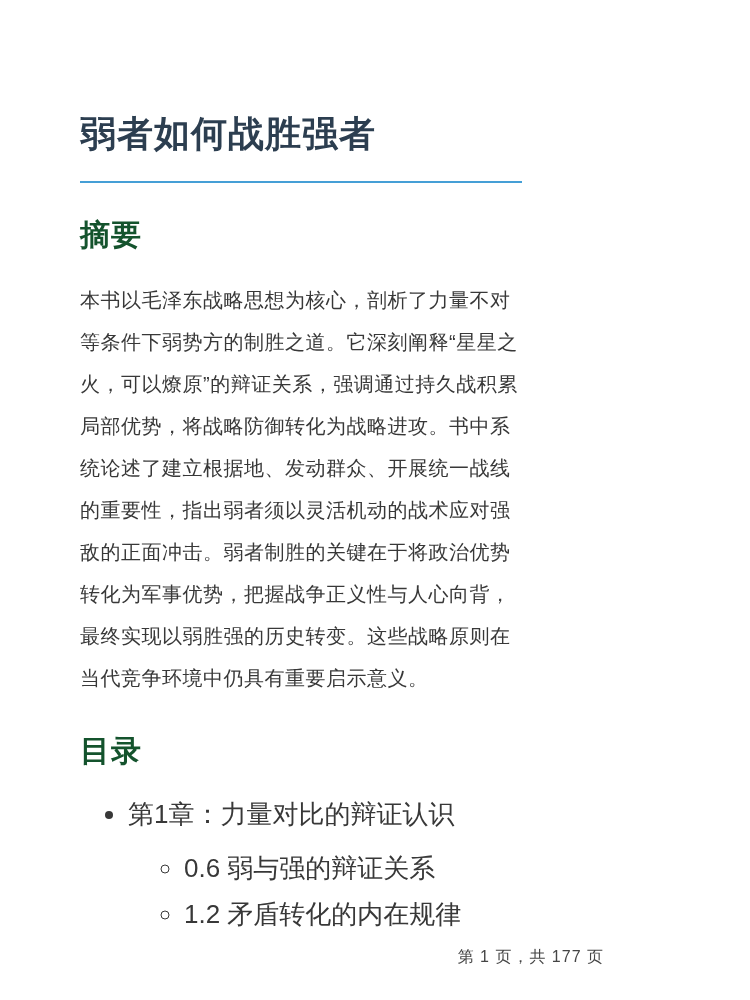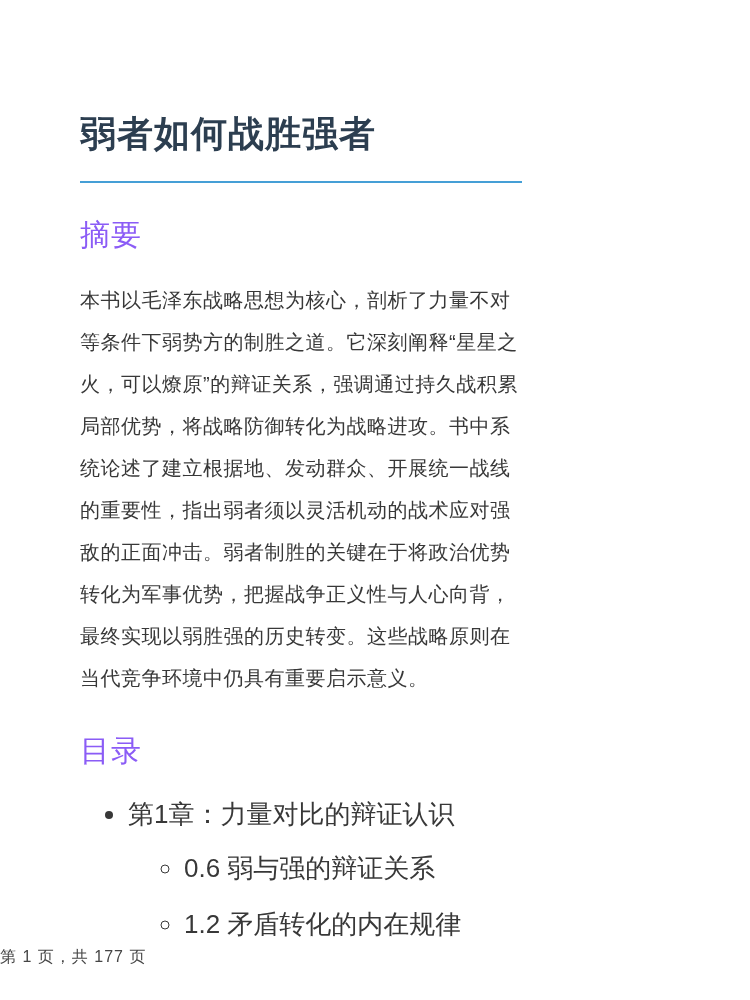--- a/index.html
+++ b/index.html
@@ -34,8 +34,8 @@
     margin: 34px 0 0 0;
     font-size: 30px;
     line-height: 1.2;
-    font-weight: normal;
-    color: #8b5cf6;
+    font-weight: bold;
+    color: #14532d;
     letter-spacing: 1px;
   }
   p.abstract-body {

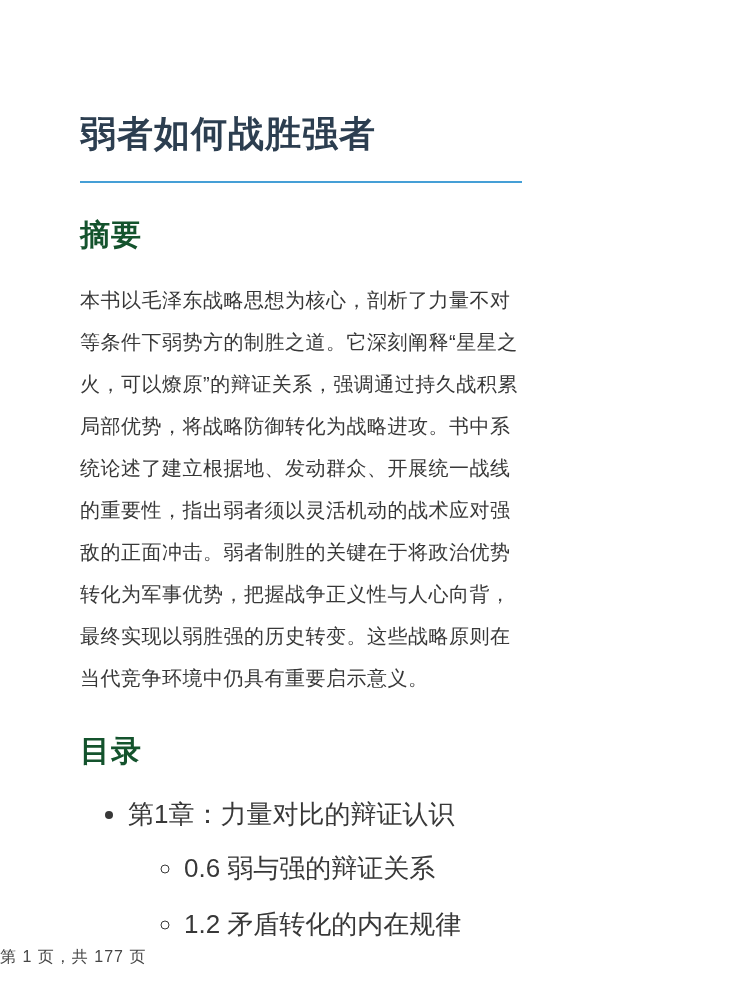--- a/index.html
+++ b/index.html
@@ -68,7 +68,7 @@
     color: #383838;
   }
   ul.toc-sublist > li + li {
-    margin-top: 22px;
+    margin-top: 12px;
   }
   .page-footer {
     position: absolute;

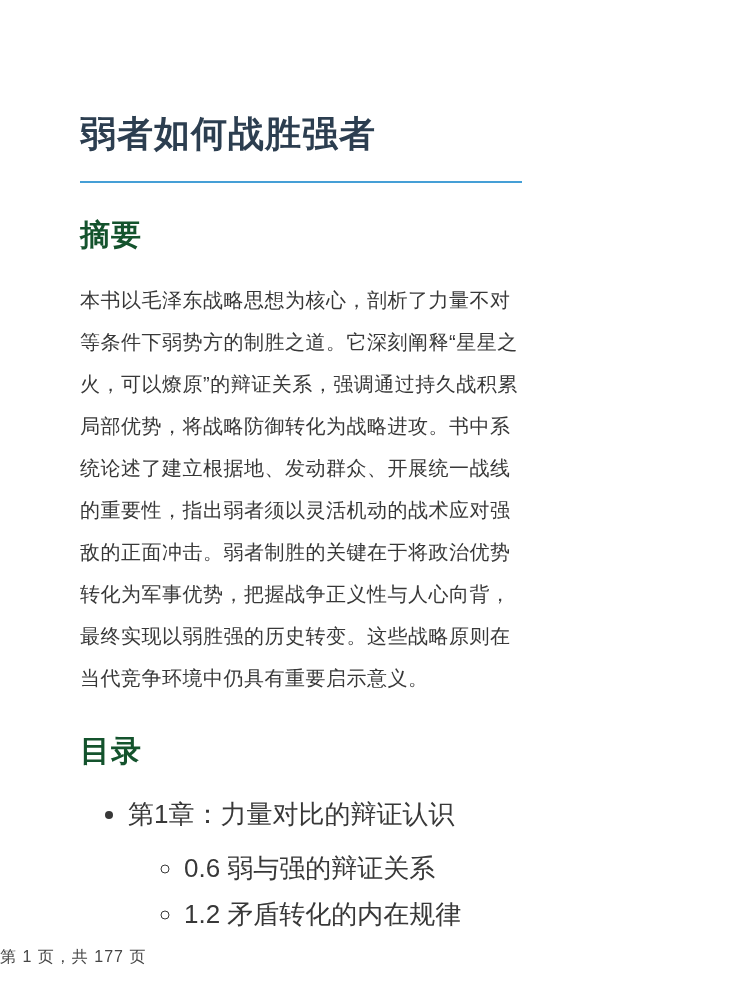--- a/index.html
+++ b/index.html
@@ -75,7 +75,7 @@
     left: 0;
     right: 0;
     bottom: 32px;
-    text-align: left;
+    text-align: right;
     font-size: 16px;
     color: #454545;
     letter-spacing: 1px;

